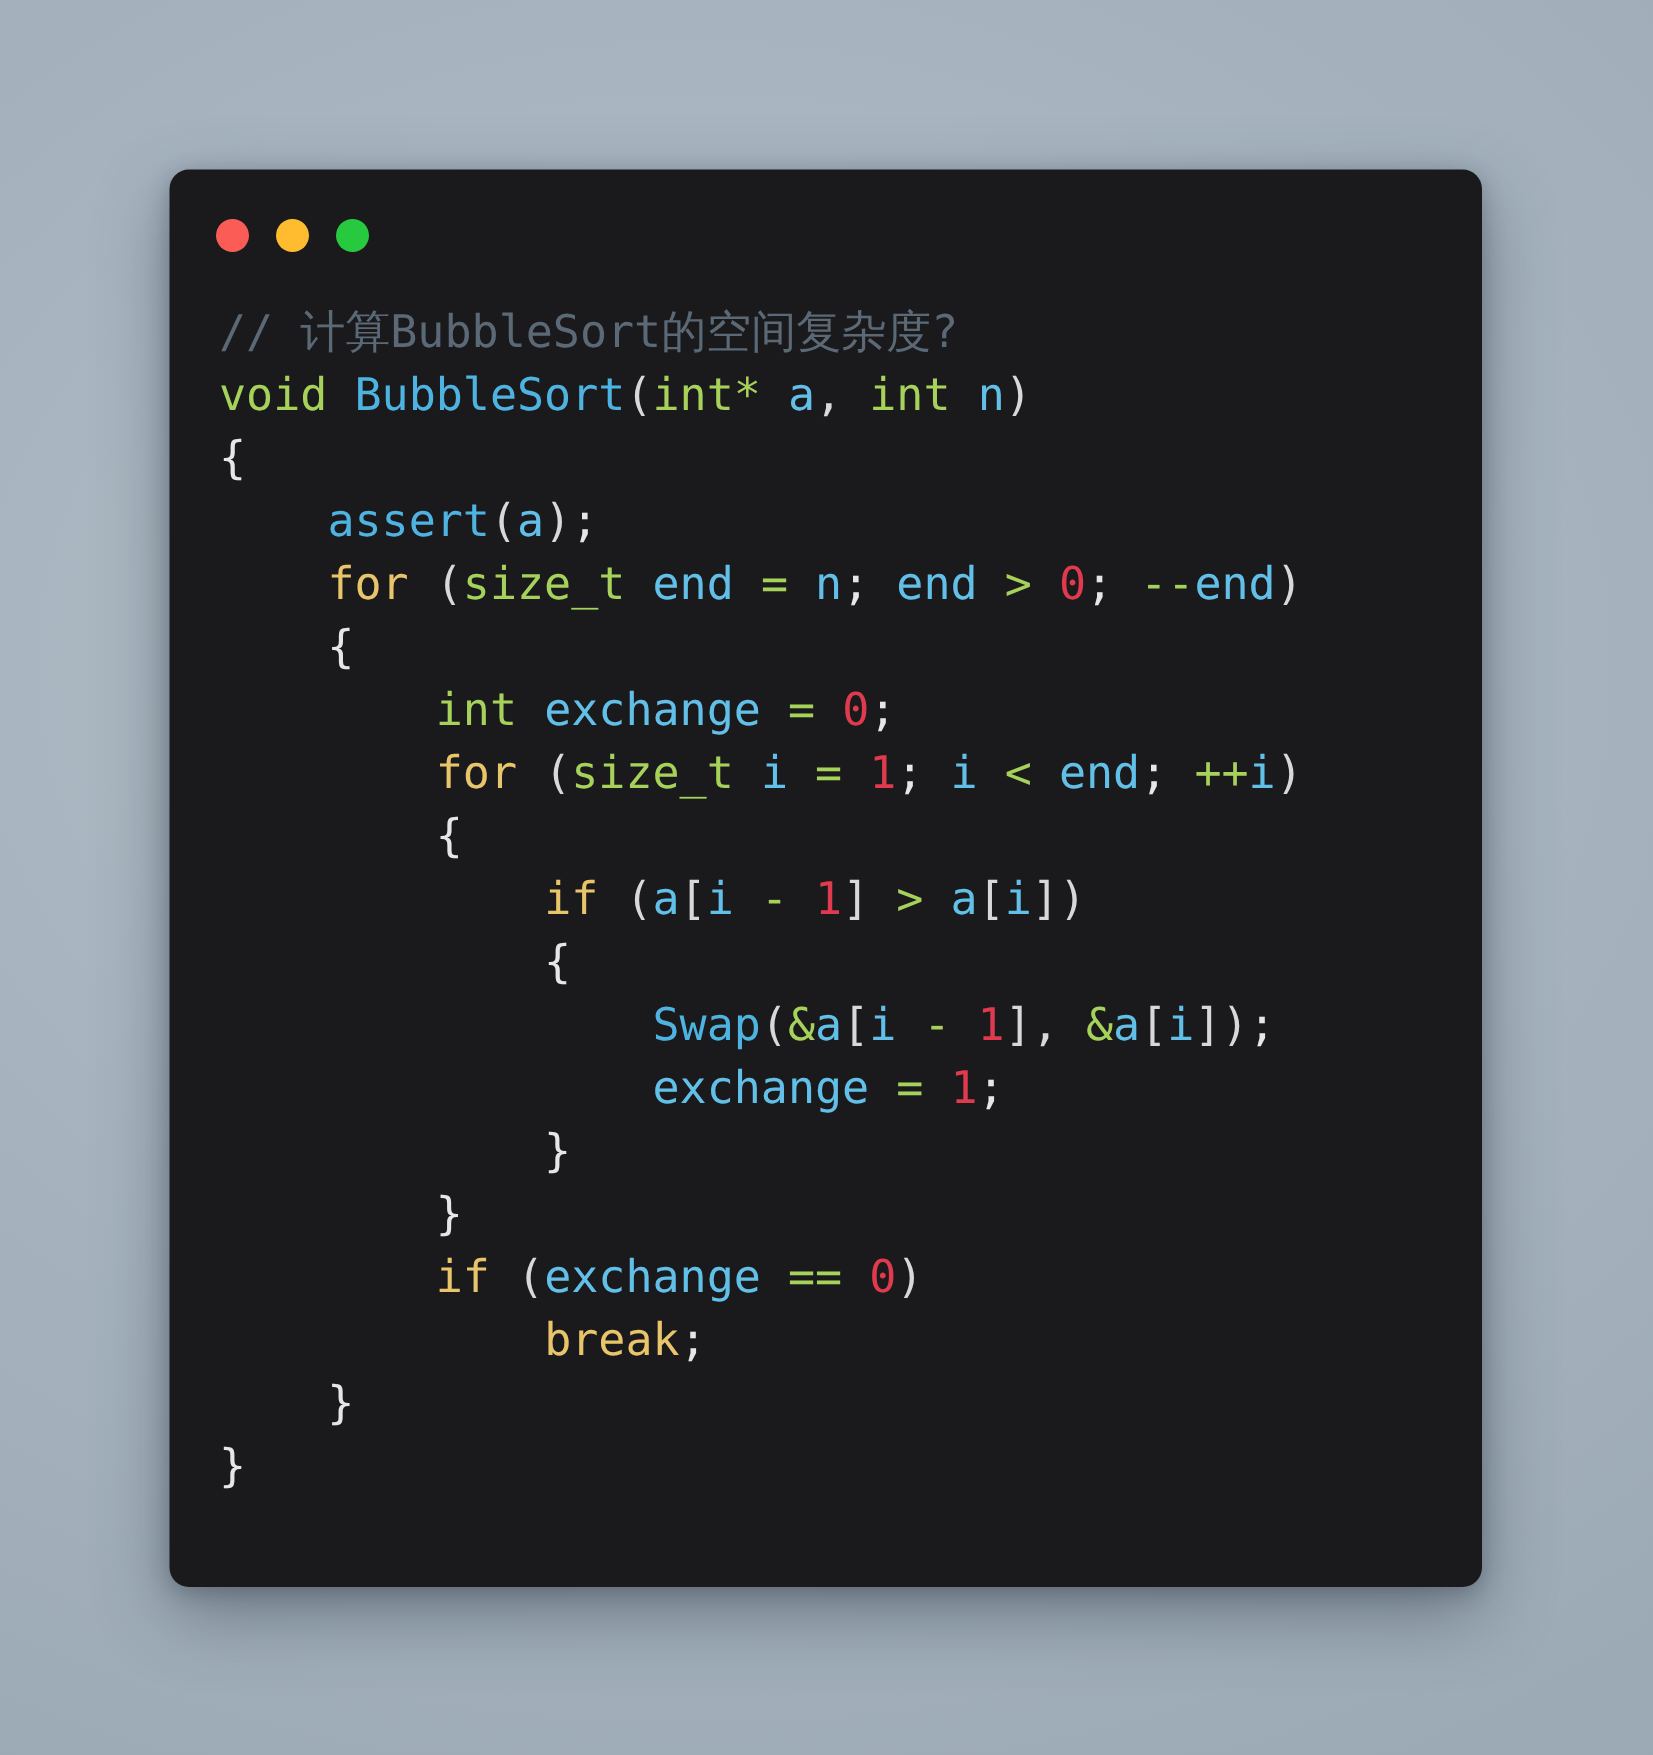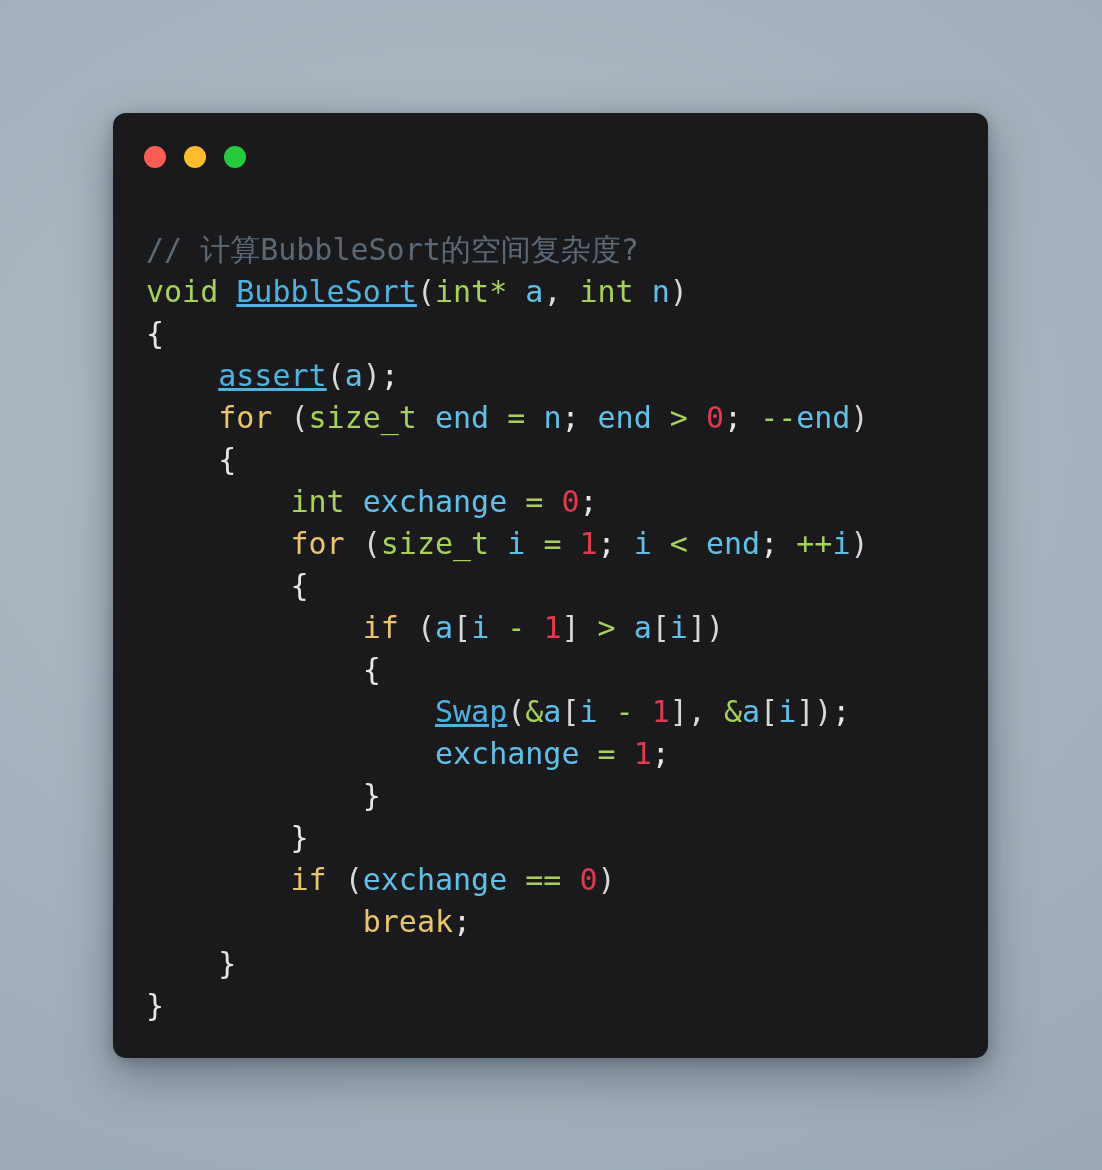--- a/index.html
+++ b/index.html
@@ -62,7 +62,6 @@
     line-height: 42px;
     white-space: pre;
     letter-spacing: 0px;
-    margin-top: 28px;
   }
   .line {
     height: 42px;

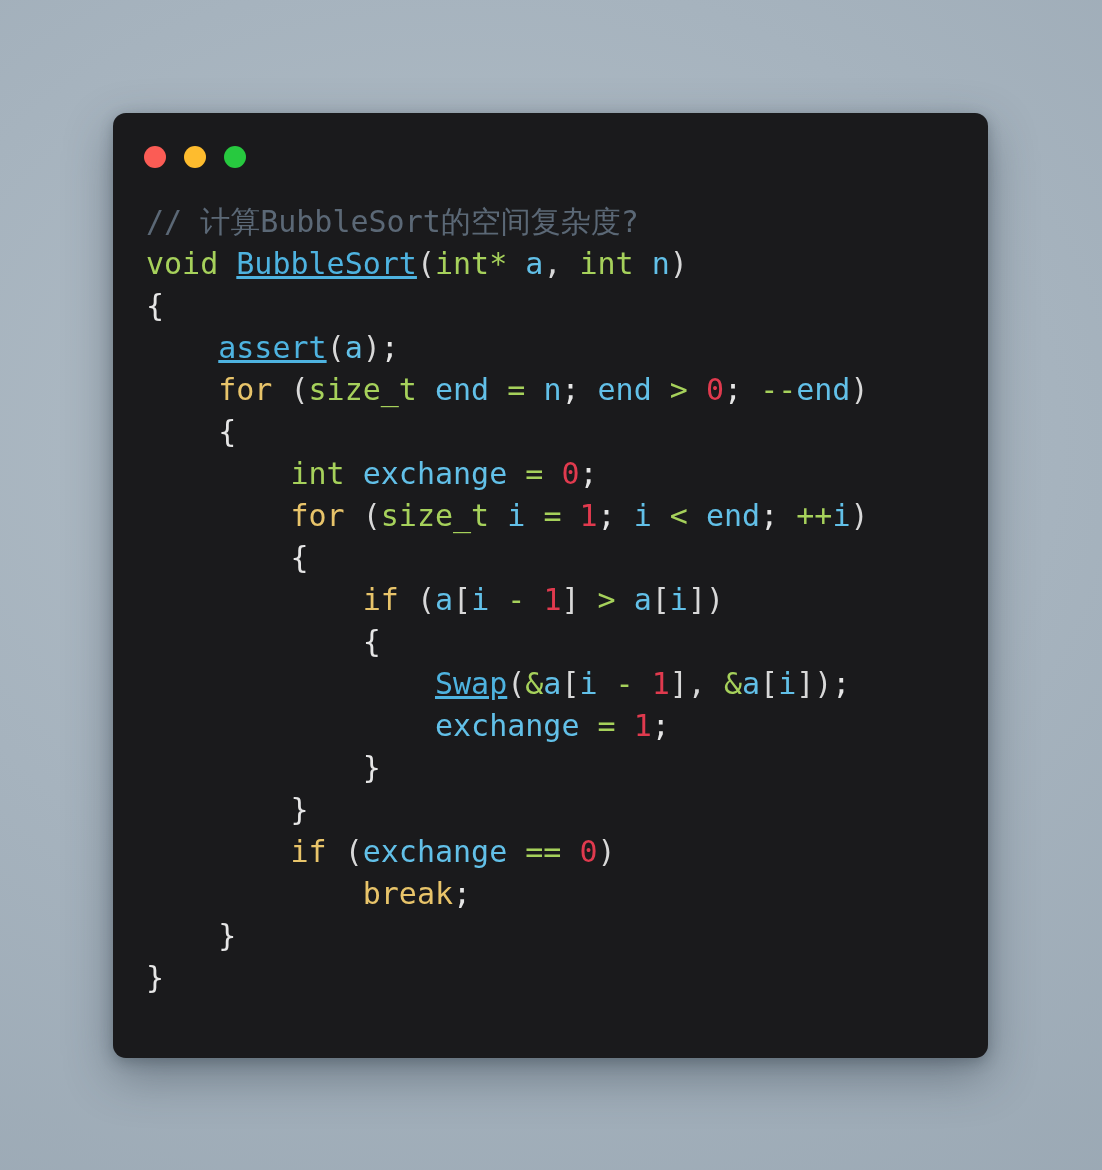--- a/index.html
+++ b/index.html
@@ -72,7 +72,7 @@
   .tok-comment  { color: #5b6876; }
   .tok-type     { color: #a6d15b; }
   .tok-keyword  { color: #e8c46a; }
-  .tok-func     { color: #4eb3e0; text-decoration: underline; }
+  .tok-func     { color: #4eb3e0; }
   .tok-var      { color: #62c0e8; }
   .tok-num      { color: #e03a4e; }
   .tok-op       { color: #a6d15b; }

